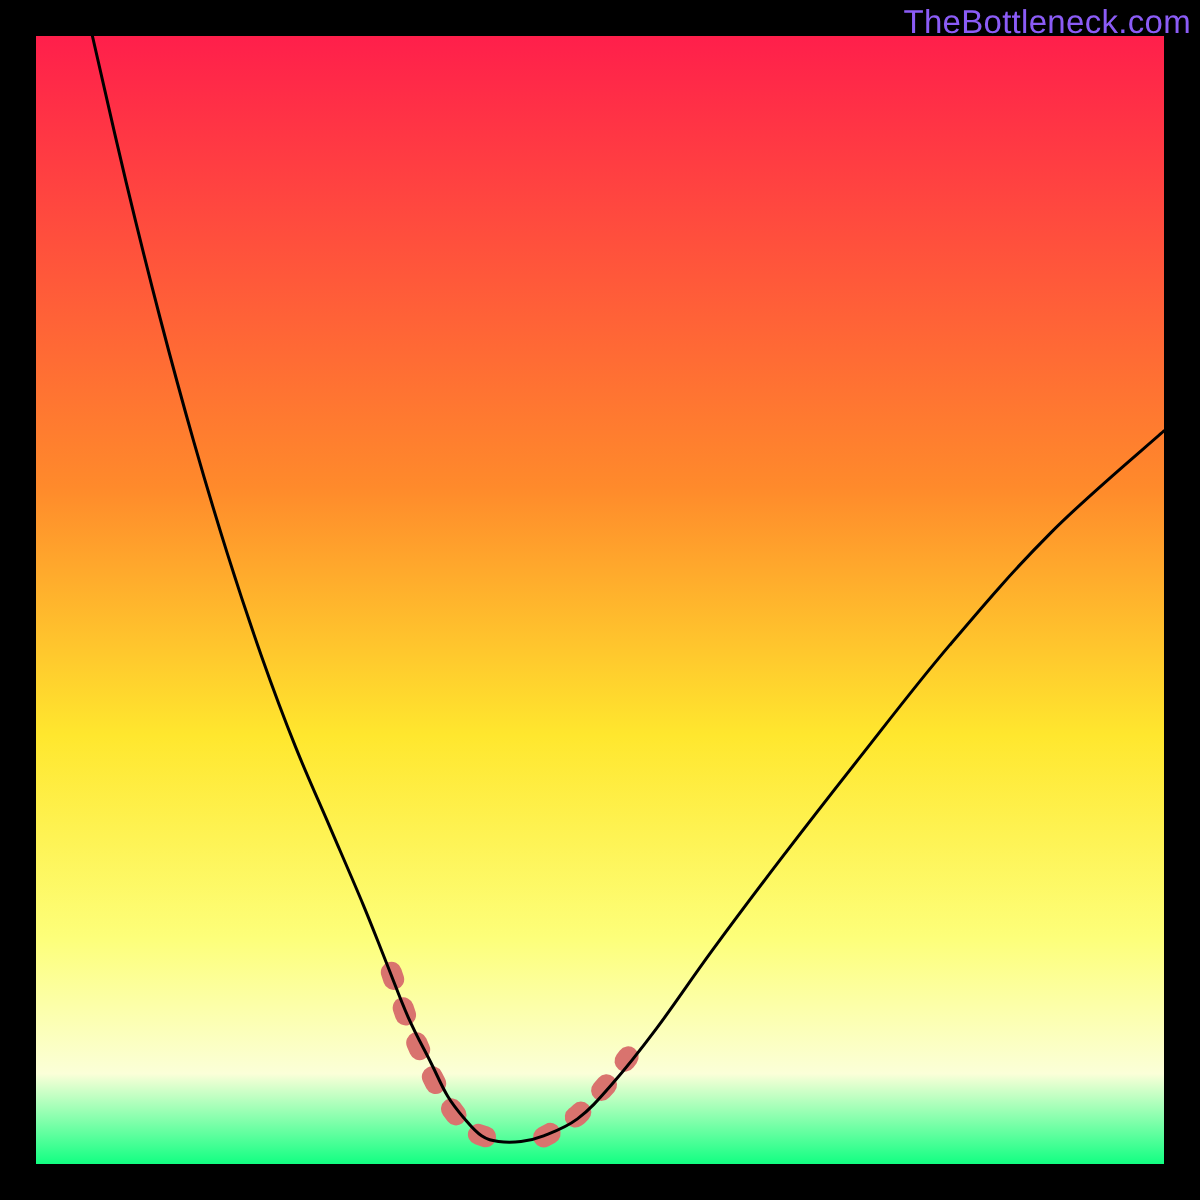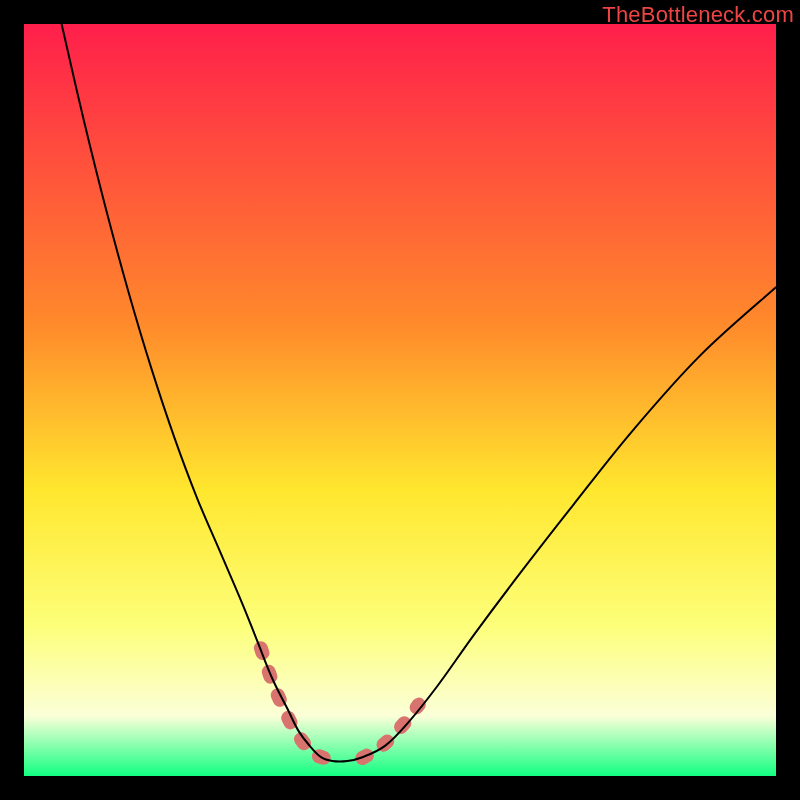--- a/index.html
+++ b/index.html
@@ -30,7 +30,7 @@
     position: absolute;
     top: 2px;
     right: 6px;
-    color: #ef4444;
+    color: #8b5cf6;
     font-size: 22px;
     letter-spacing: 0.2px;
     font-weight: 400;

